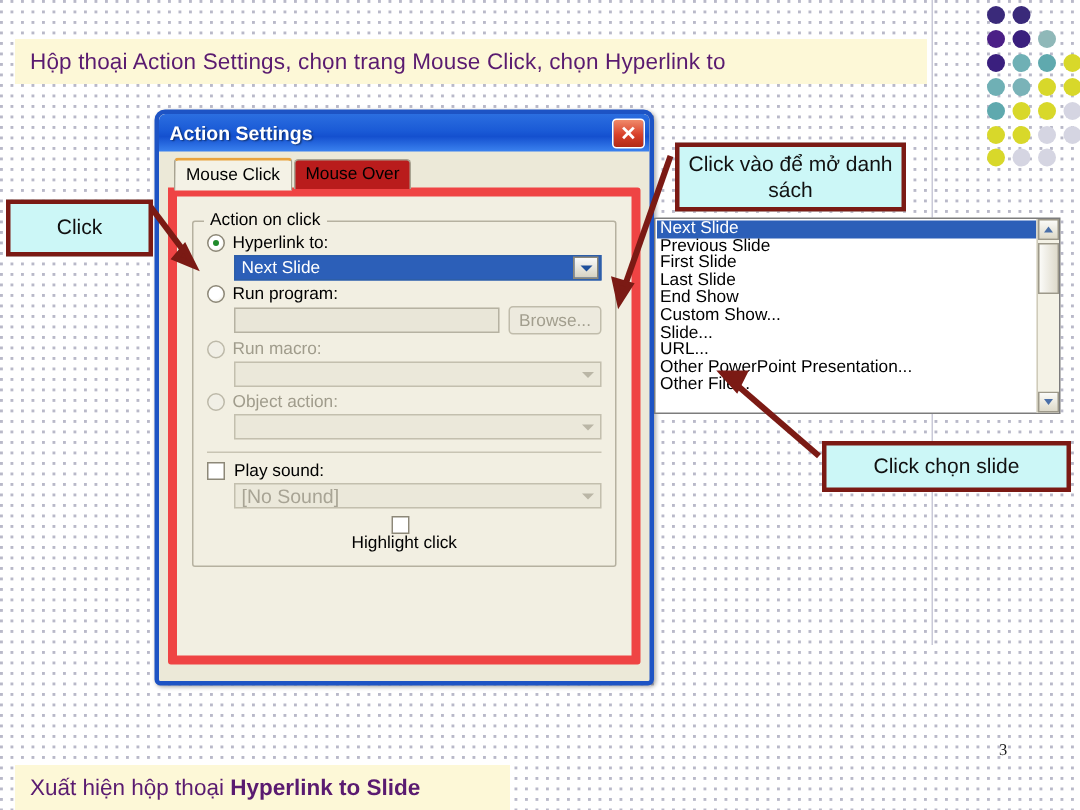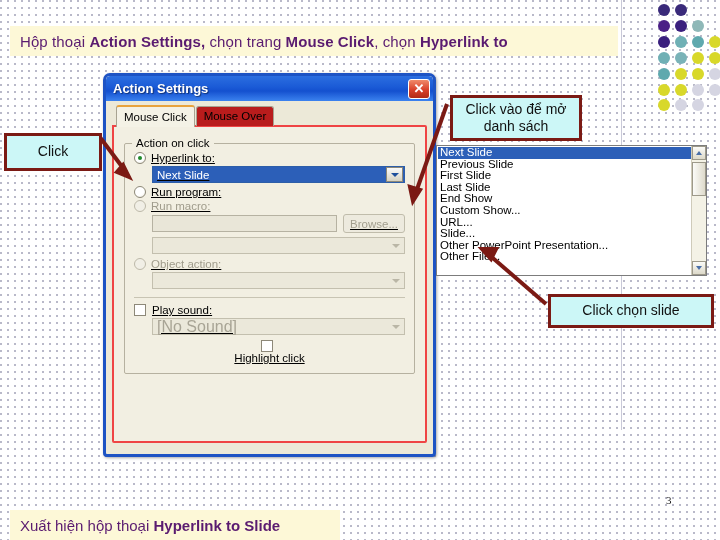--- a/index.html
+++ b/index.html
@@ -68,7 +68,7 @@
     white-space: nowrap;
     letter-spacing: 0.1px;
   }
-  #title-banner .b { font-weight: bold; }
+  #title-banner .b { font-weight: normal; }
 
   #bottom-banner {
     left: 10px;

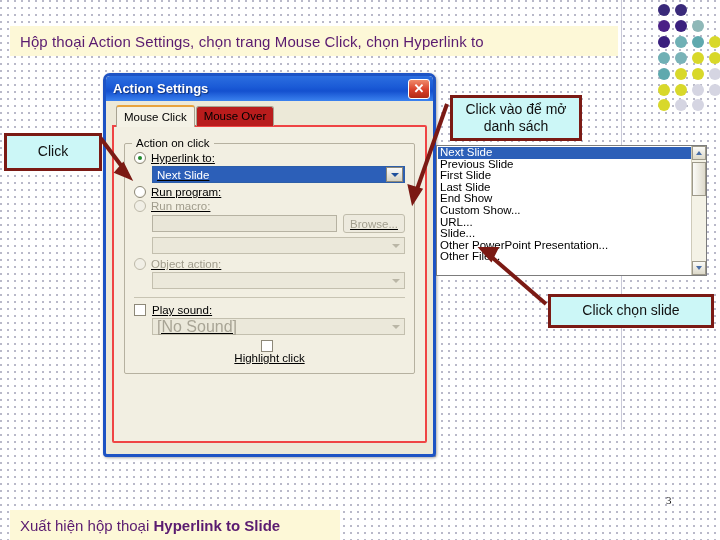--- a/index.html
+++ b/index.html
@@ -111,7 +111,7 @@
     z-index: 30;
   }
   #callout-click        { left: 4px;   top: 133px; width: 98px;  height: 38px; }
-  #callout-open-list    { left: 450px; top: 95px;  width: 132px; height: 46px; }
+  #callout-open-list    { left: 450px; top: 95px;  width: 154px; height: 46px; }
   #callout-choose-slide { left: 548px; top: 294px; width: 166px; height: 34px; }
 
   

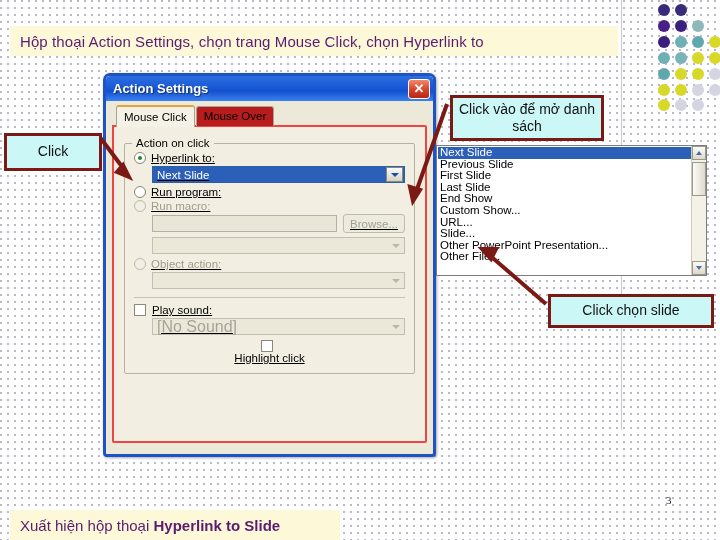--- a/index.html
+++ b/index.html
@@ -208,14 +208,13 @@
 
   #tabpage {
     background-color: #f2efe2;
-    border: 2px solid #ef4444;
+    border: 6px solid #ef4444;
     border-radius: 0 2px 2px 2px;
     height: 318px;
     box-sizing: border-box;
     padding: 9px 10px 0 10px;
     position: relative;
     margin-top: -1px;
-    text-decoration: underline;
   }
 
   

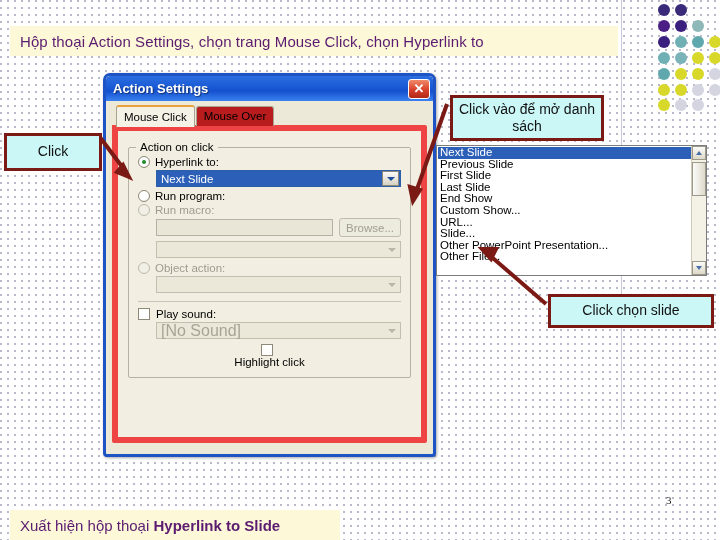--- a/index.html
+++ b/index.html
@@ -529,14 +529,14 @@
             <span class="lbl">Run program:</span>
           </div>
 
+          <div class="row indent" style="margin-bottom:4px;">
+            <div class="textbox" style="flex:1;" title=""></div>
+            <div class="btn-browse">Browse...</div>
+          </div>
+
           <div class="row">
             <span class="radio disabled"></span>
             <span class="lbl disabled">Run macro:</span>
-          </div>
-
-          <div class="row indent" style="margin-bottom:4px;">
-            <div class="textbox" style="flex:1;" title=""></div>
-            <div class="btn-browse">Browse...</div>
           </div>
 
           <div class="row indent" style="margin-bottom:4px;">

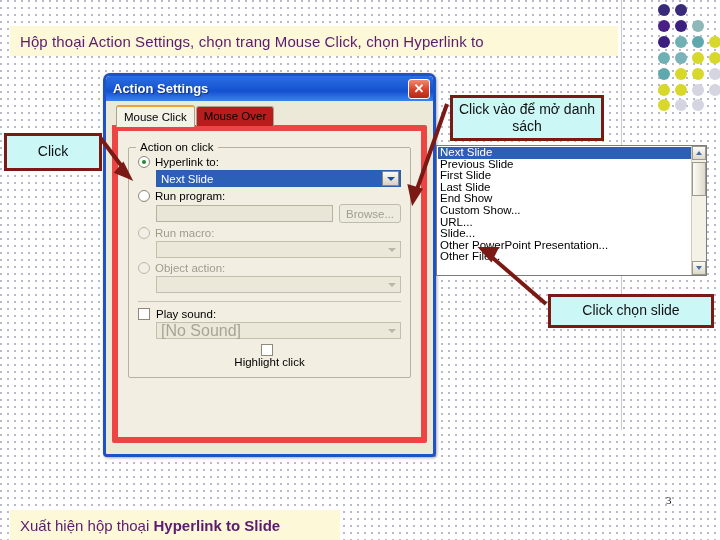--- a/index.html
+++ b/index.html
@@ -592,8 +592,8 @@
         <div class="item">Last Slide</div>
         <div class="item">End Show</div>
         <div class="item">Custom Show...</div>
+        <div class="item">Slide...</div>
         <div class="item">URL...</div>
-        <div class="item">Slide...</div>
         <div class="item">Other PowerPoint Presentation...</div>
         <div class="item">Other File...</div>
       </div>

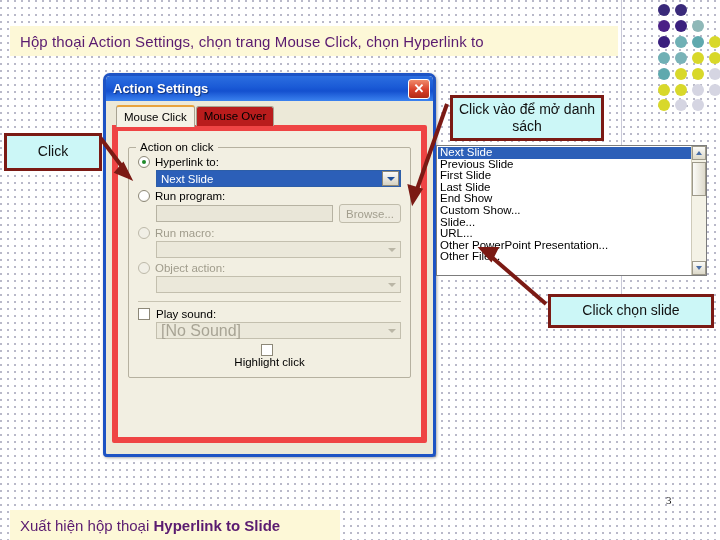--- a/index.html
+++ b/index.html
@@ -335,7 +335,7 @@
   }
   .combo-disabled .ph {
     flex: 1;
-    font-size: 16px;
+    font-size: 13px;
     color: #a8a495;
     padding-left: 4px;
   }

